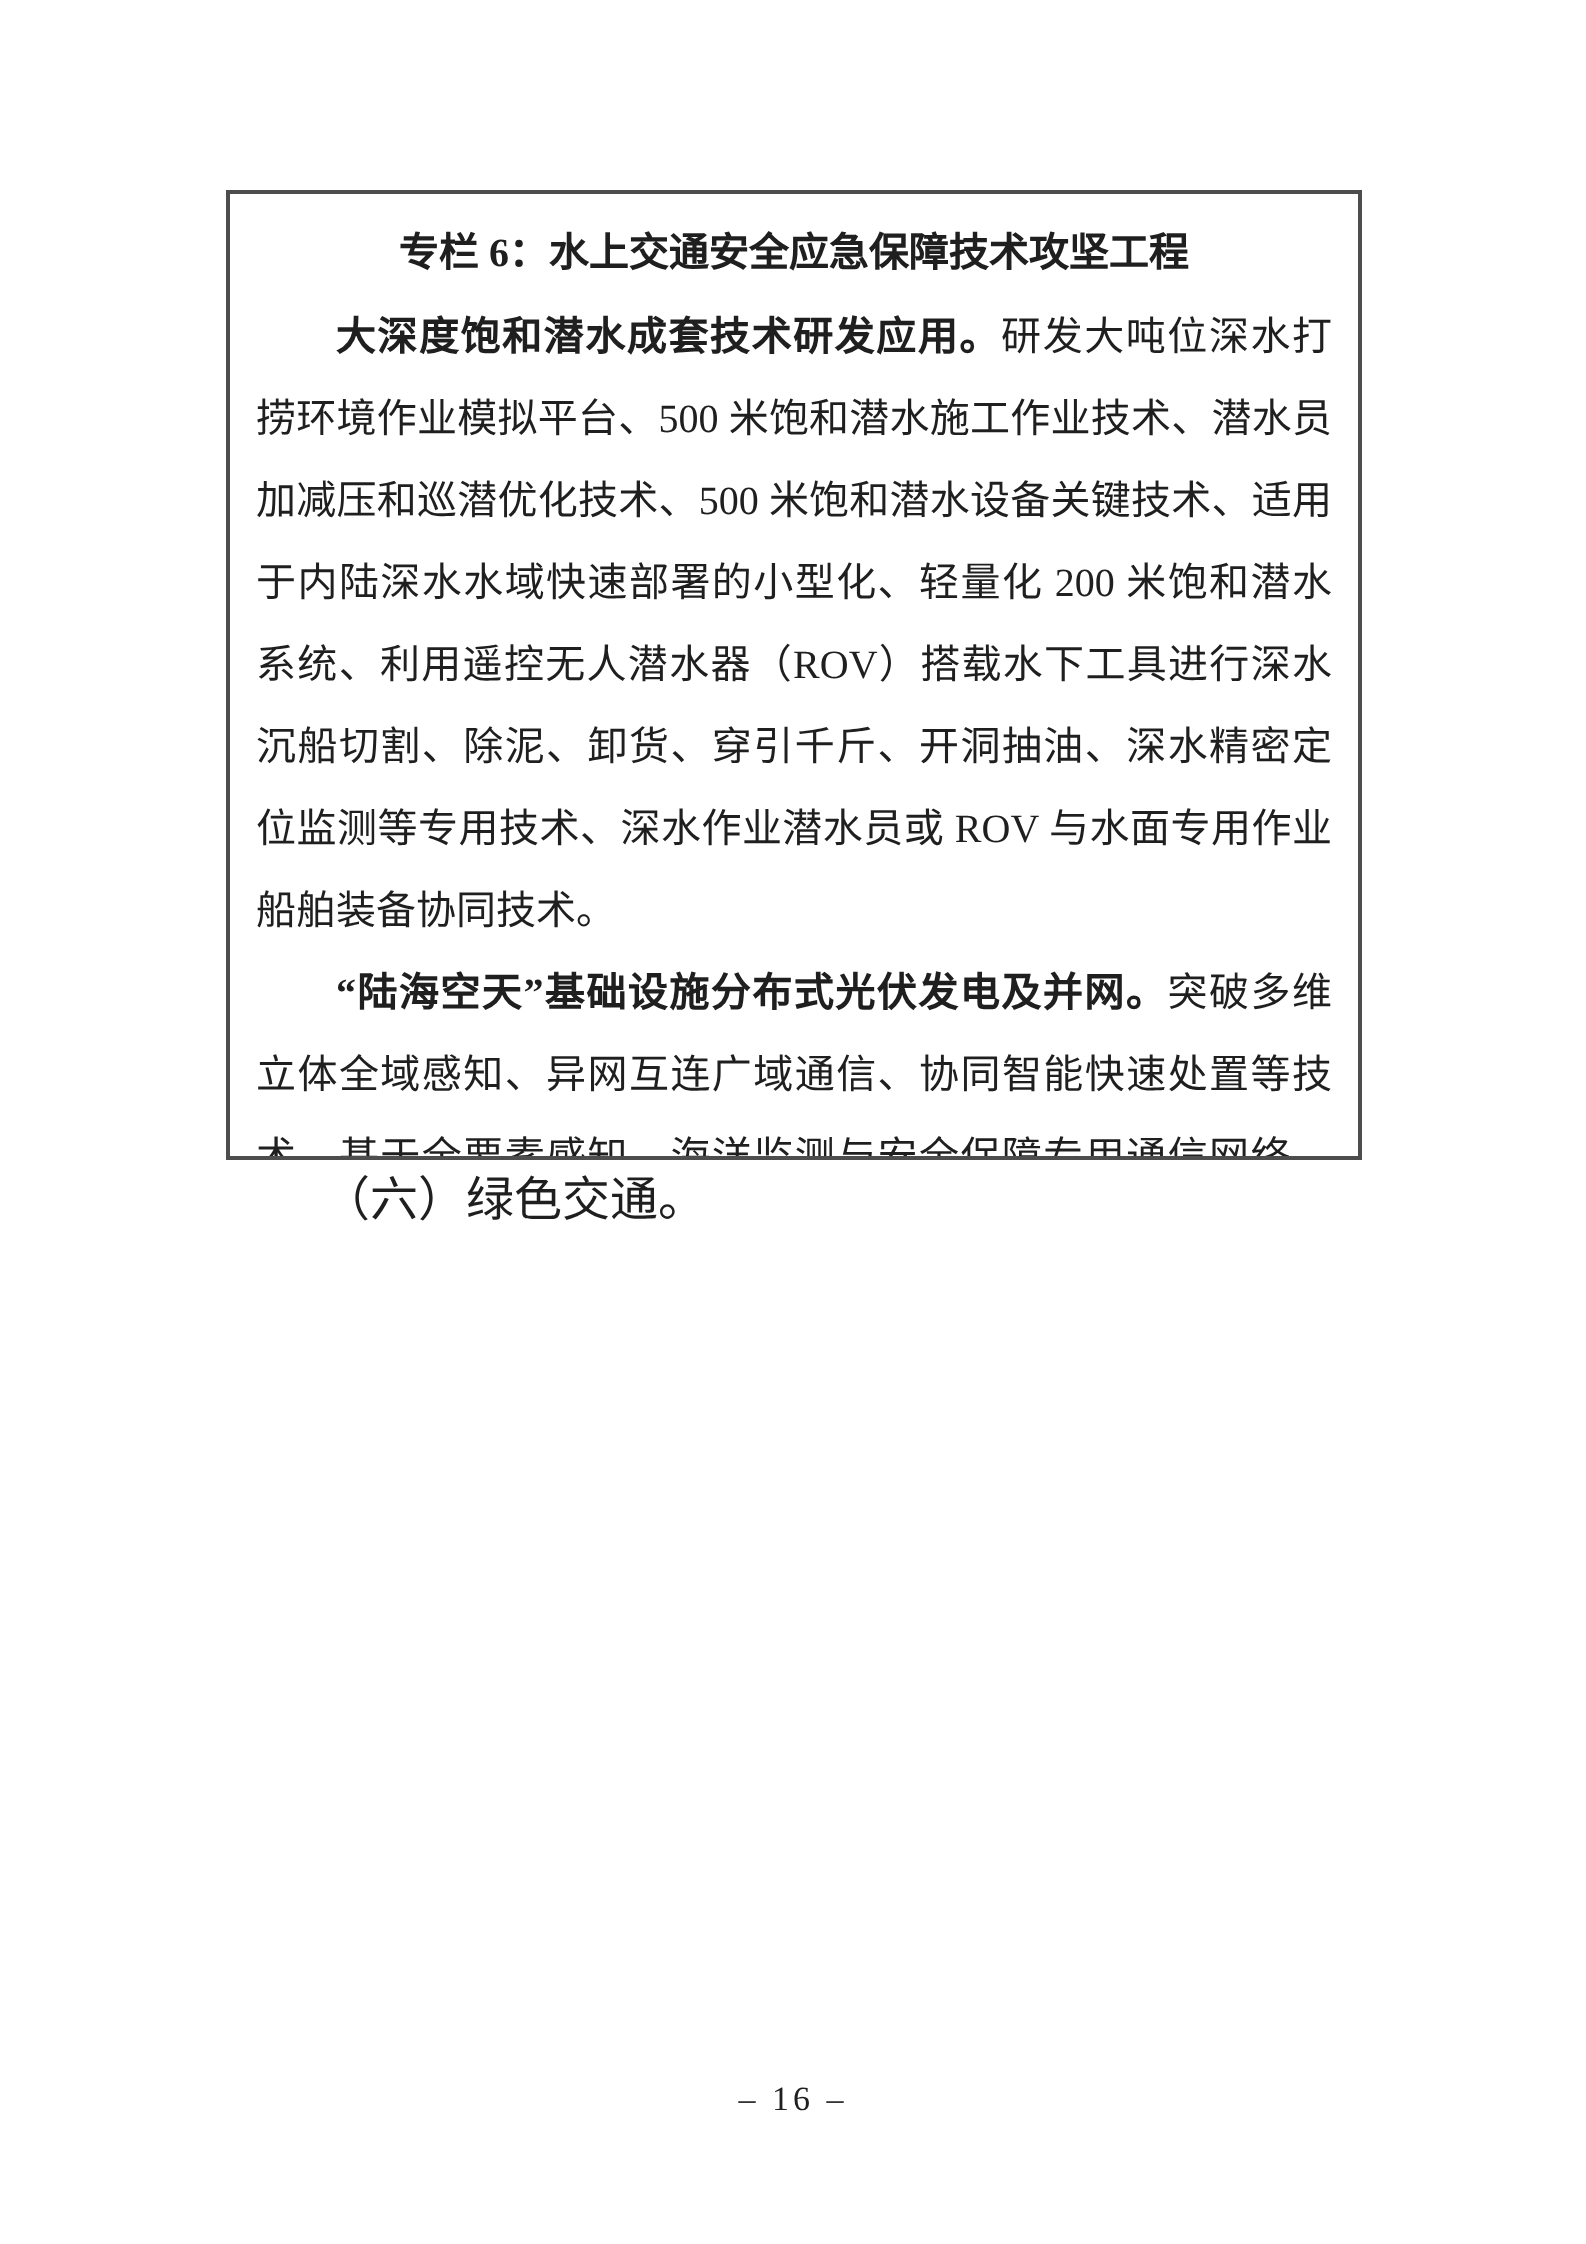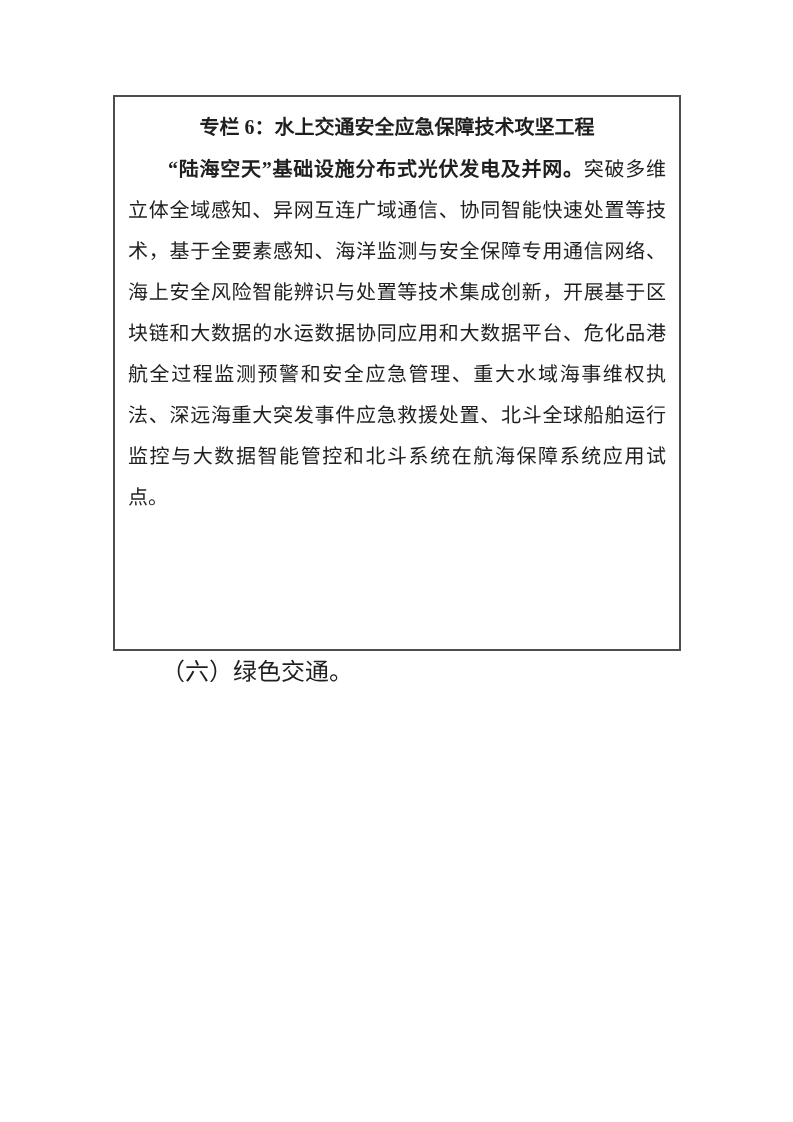--- a/index.html
+++ b/index.html
@@ -25,7 +25,7 @@
   .callout-box {
     box-sizing: border-box;
     width: 568px;
-    height: 556px;
+    height: 485px;
     border: 2px solid #4d4d4d;
     padding: 6px 13px 4px 13px;
     overflow: hidden;

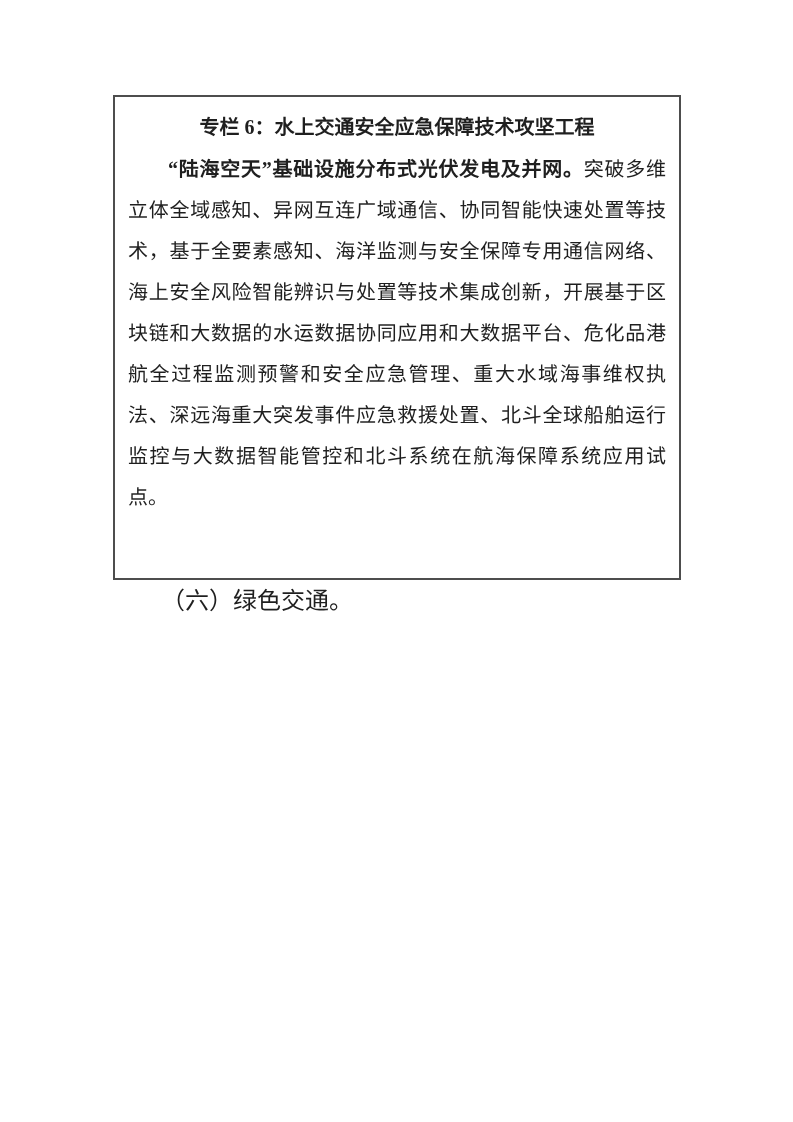--- a/index.html
+++ b/index.html
@@ -82,6 +82,9 @@
     <div class="callout-box">
       <div class="box-title">专栏 6：水上交通安全应急保障技术攻坚工程</div>
 
+      <p class="box-para">
+        <span class="lead">大深度饱和潜水成套技术研发应用。</span><span>研发大吨位深水打捞环境作业模拟平台、500 米饱和潜水施工作业技术、潜水员加减压和巡潜优化技术、500 米饱和潜水设备关键技术、适用于内陆深水水域快速部署的小型化、轻量化 200 米饱和潜水系统、利用遥控无人潜水器（ROV）搭载水下工具进行深水沉船切割、除泥、卸货、穿引千斤、开洞抽油、深水精密定位监测等专用技术、深水作业潜水员或 ROV 与水面专用作业船舶装备协同技术。</span>
+      </p>
 
       <p class="box-para">
         <span class="lead">“陆海空天”基础设施分布式光伏发电及并网。</span><span>突破多维立体全域感知、异网互连广域通信、协同智能快速处置等技术，基于全要素感知、海洋监测与安全保障专用通信网络、海上安全风险智能辨识与处置等技术集成创新，开展基于区块链和大数据的水运数据协同应用和大数据平台、危化品港航全过程监测预警和安全应急管理、重大水域海事维权执法、深远海重大突发事件应急救援处置、北斗全球船舶运行监控与大数据智能管控和北斗系统在航海保障系统应用试点。</span>

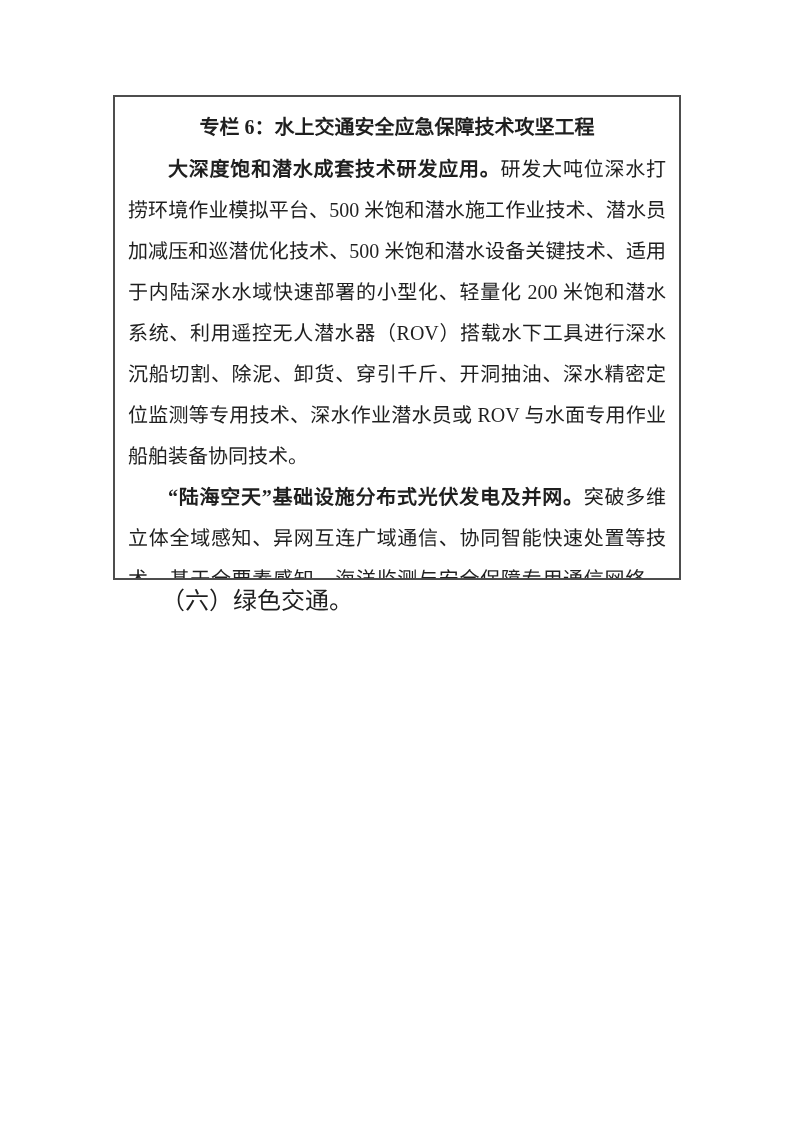--- a/index.html
+++ b/index.html
@@ -97,6 +97,7 @@
 
   </div>
 
+  <div class="page-number">– 16 –</div>
 </div>
 
 </body></html>

